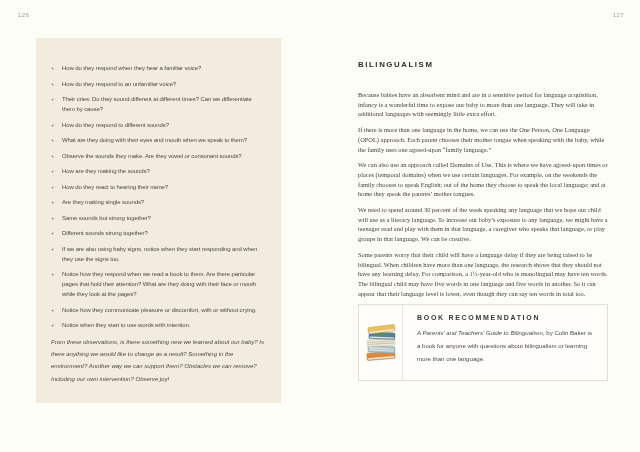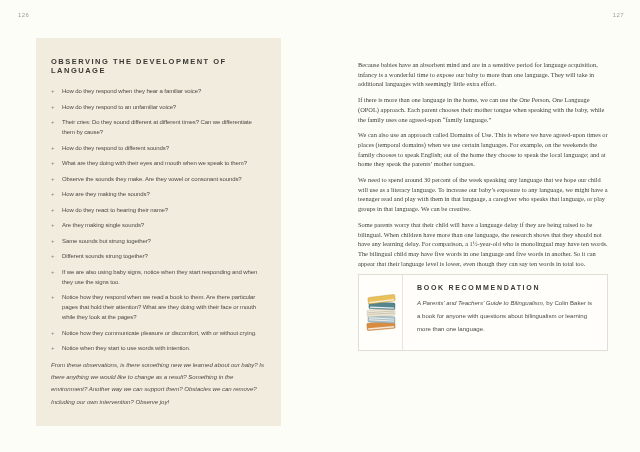--- a/index.html
+++ b/index.html
@@ -71,7 +71,6 @@
 <div class="page-num right">127</div>
 
 <section class="obs-box">
-  <h1 class="obs-title">OBSERVING THE DEVELOPMENT OF LANGUAGE</h1>
 
   <ul class="obs-list">
 

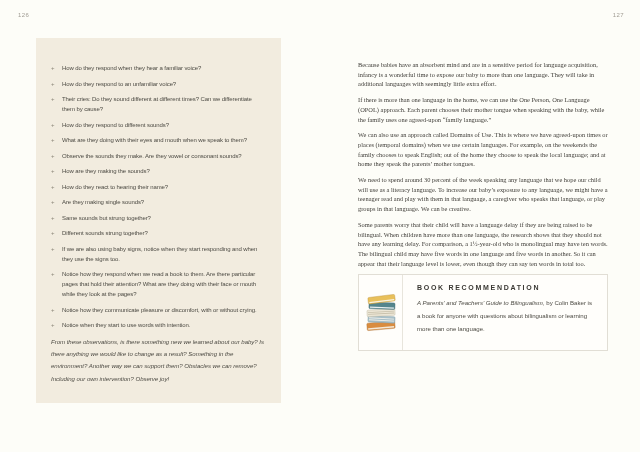--- a/index.html
+++ b/index.html
@@ -154,6 +154,7 @@
 </section>
 
 <section class="right-page">
+  <h2 class="bi-heading">BILINGUALISM</h2>
 
   <div>
 

